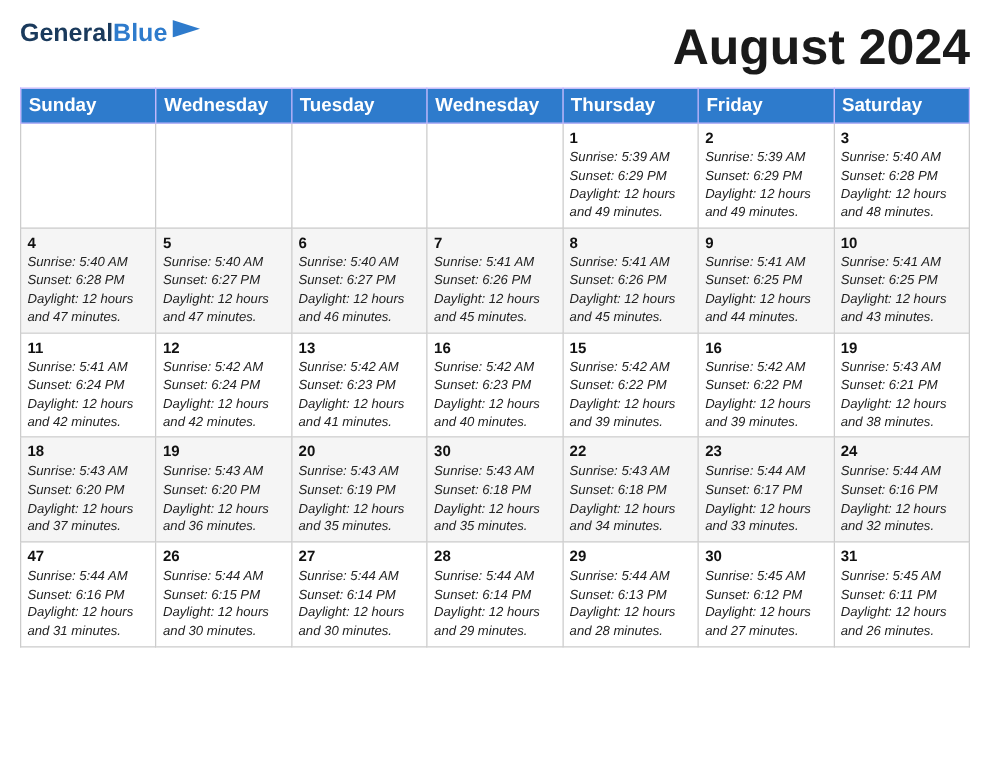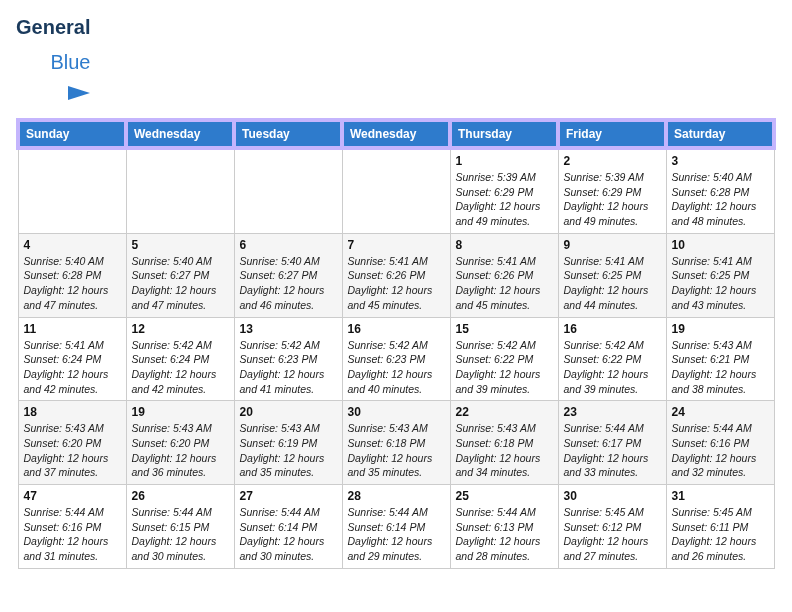--- a/index.html
+++ b/index.html
@@ -82,9 +82,9 @@
     }
     .logo-brand {
       display: flex;
-      flex-direction: column;
+      flex-direction: row;
       align-items: flex-end;
-      gap: 12px;
+      gap: 0;
     }
     .brand-general {
       font-size: 20px;

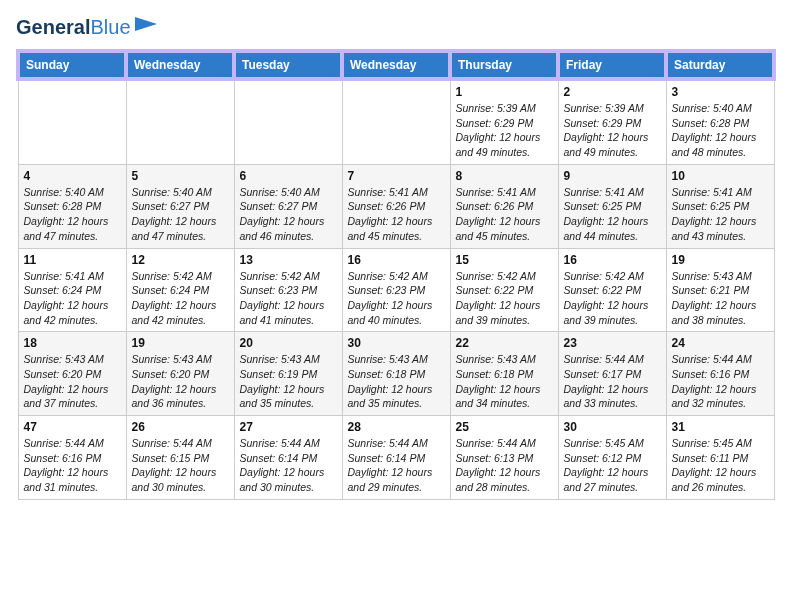--- a/index.html
+++ b/index.html
@@ -93,7 +93,7 @@
     }
     .brand-blue {
       font-size: 20px;
-      font-weight: normal;
+      font-weight: bold;
       color: #2e7bcc;
       text-align: right;
     }

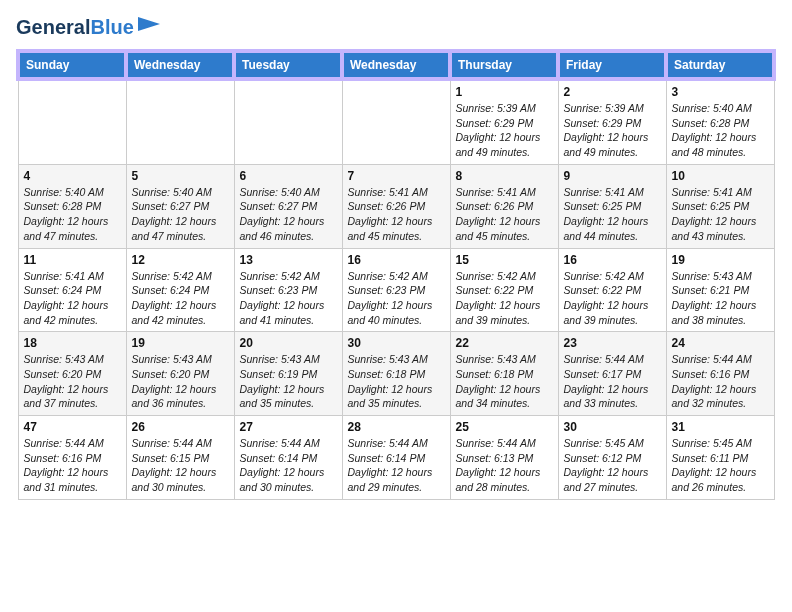--- a/index.html
+++ b/index.html
@@ -120,6 +120,7 @@
     </div>
   </div>
   <div class="title-area">
+    <div class="main-title">August 2024</div>
   </div>
 </div>
 

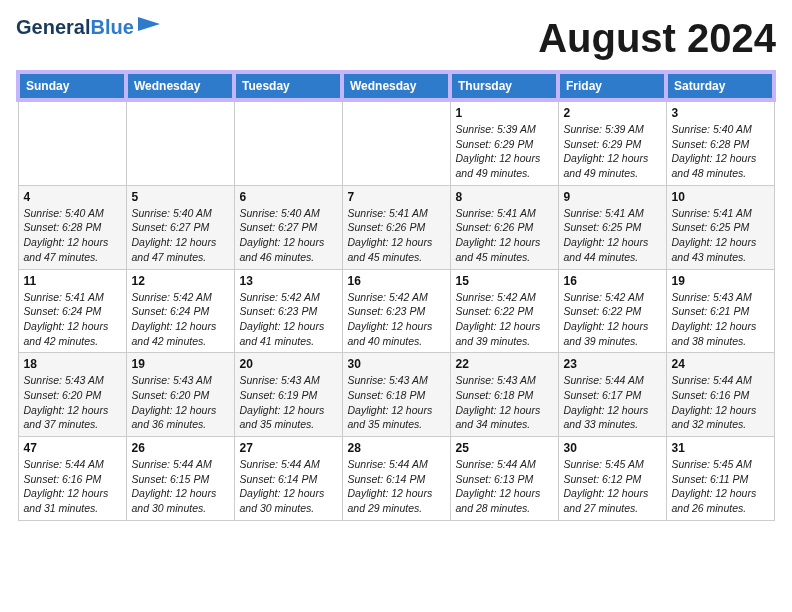--- a/index.html
+++ b/index.html
@@ -39,10 +39,10 @@
       background: #2e7bcc;
       color: #fff;
       font-weight: bold;
-      font-size: 12px;
+      font-size: 15px;
       text-align: left;
       padding: 5px 6px;
-      border: 4px solid #c4b5fd;
+      border: 1px solid #c4b5fd;
     }
     .calendar-table tbody tr td {
       border: 1px solid #ccc;

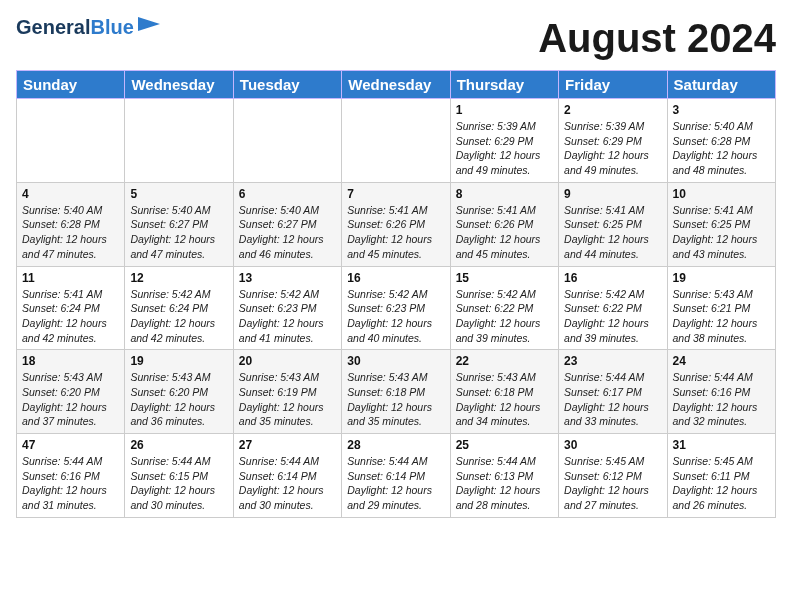--- a/index.html
+++ b/index.html
@@ -347,7 +347,7 @@
 and 29 minutes.</div>
         </td>
         <td>
-          <div class="day-number">25</div>
+          <div class="day-number">29</div>
           <div class="day-info" style="white-space: pre-line;">Sunrise: 5:44 AM
 Sunset: 6:13 PM
 Daylight: 12 hours

